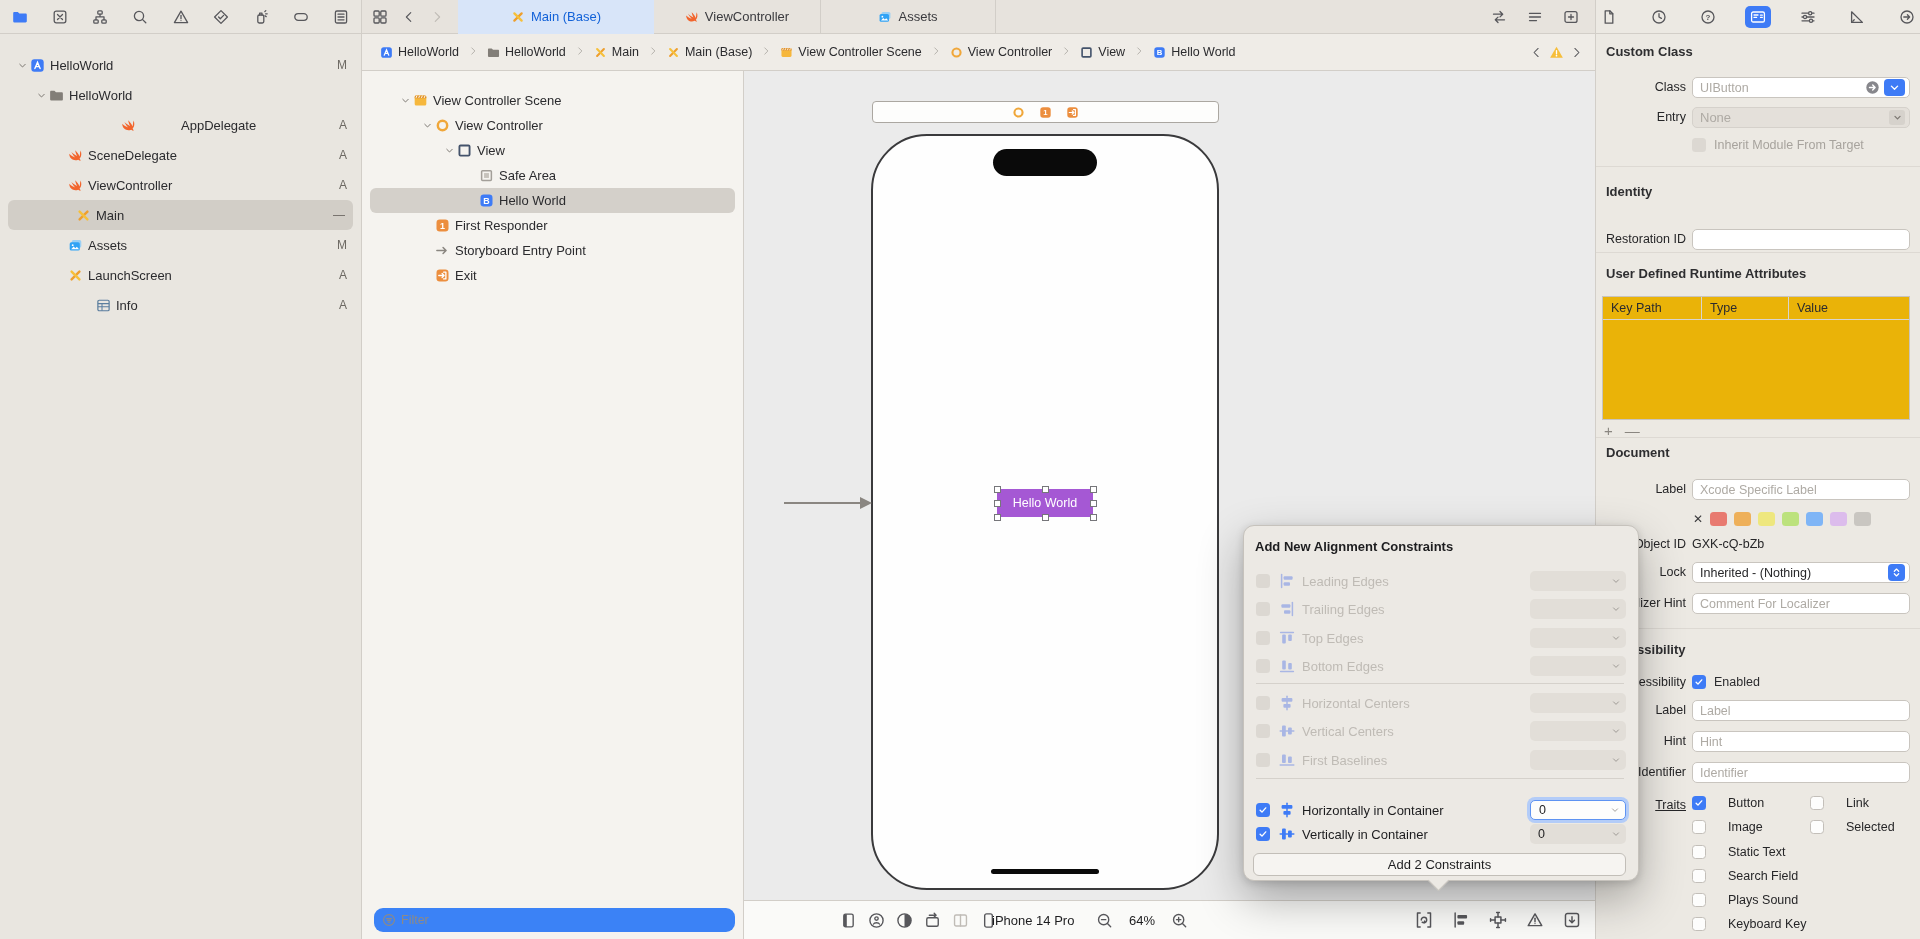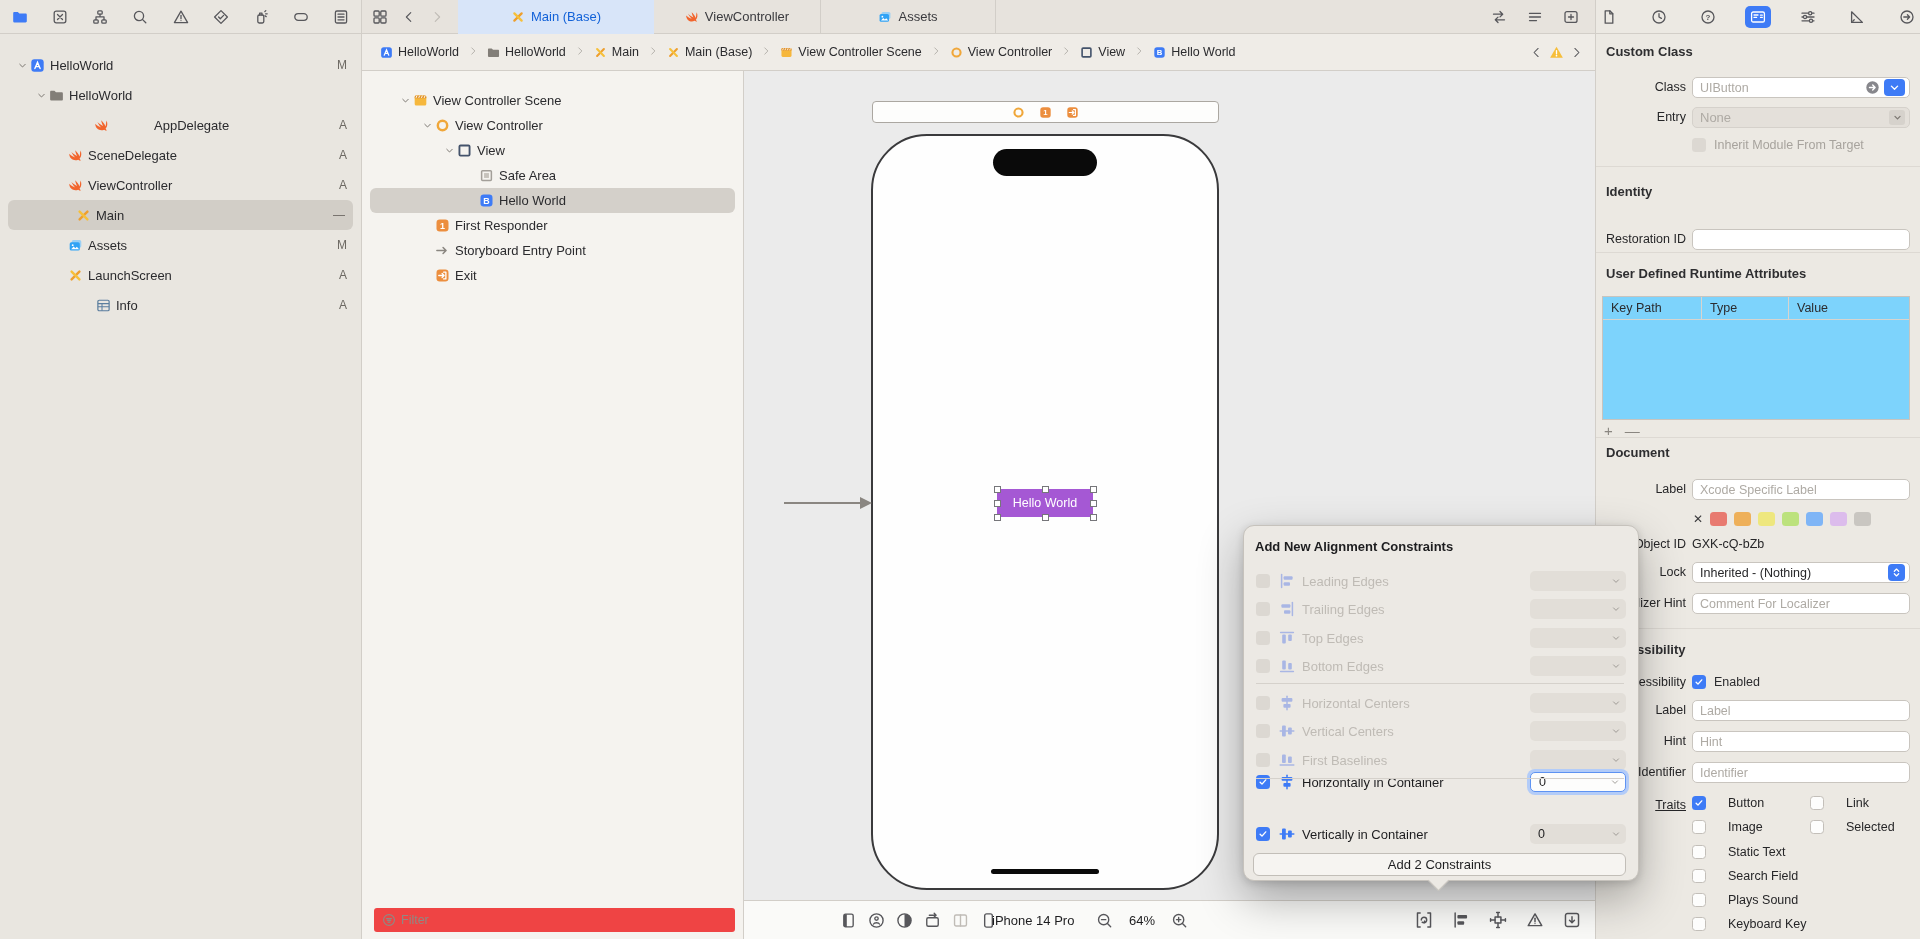--- a/index.html
+++ b/index.html
@@ -424,7 +424,7 @@
       </span>
       <span class="lbl">HelloWorld</span>
     </div>
-    <div class="nav-row" style="padding-left: 38px; gap: 40px;">
+    <div class="nav-row" style="padding-left: 65px; gap: 40px;">
       <span class="chev"></span>
       <span class="ic">
         <svg width="15" height="15" viewBox="0 0 16 16">

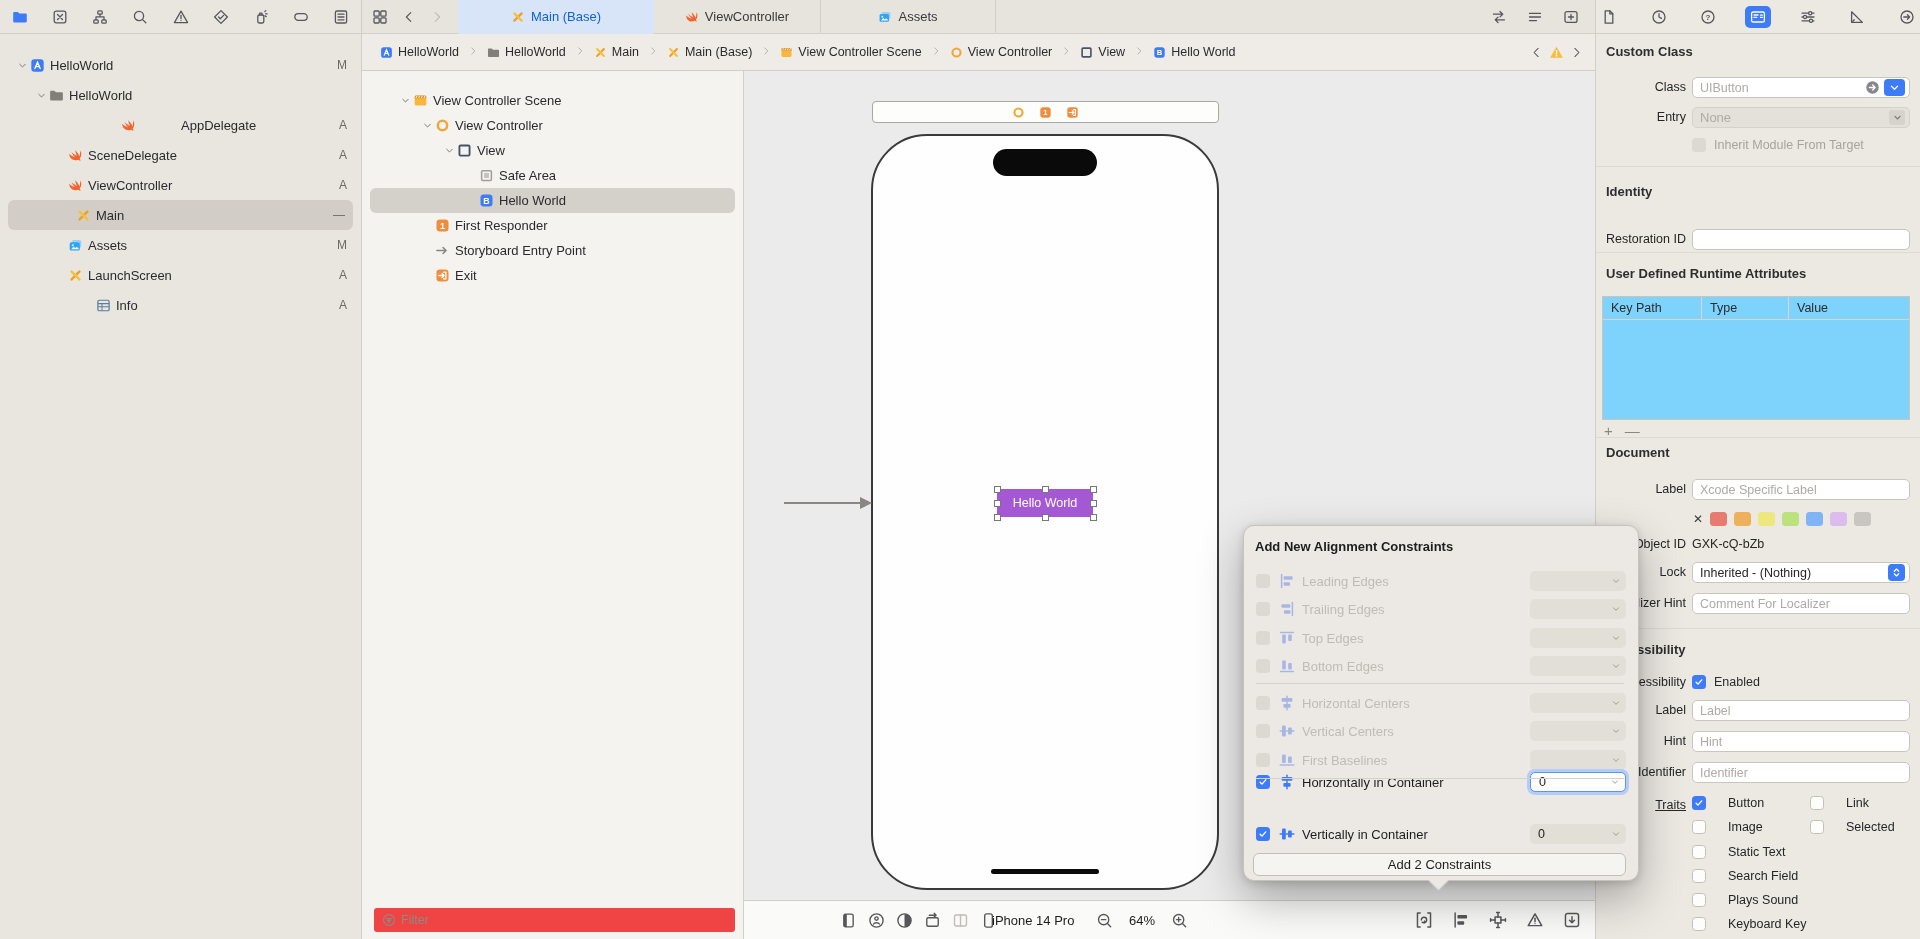--- a/index.html
+++ b/index.html
@@ -72,7 +72,7 @@
   .cb.off{background:#FDFDFC;border:1px solid #C3BFB9}
   .cb.dis{background:#DCD8D2}
   .idivider{position:absolute;left:0;right:0;height:1px;background:#DDD9D3}
-  .udra-table{position:absolute;left:6px;right:10px;top:262px;height:124px;background:#7dd3fc;border:1px solid #C8C4BE}
+  .udra-table{position:absolute;left:6px;right:10px;top:262px;height:124px;background:#eab308;border:1px solid #C8C4BE}
   .udra-head{display:flex;height:23px;border-bottom:1px solid #D8D4CE;font-size:12.5px;color:#2B2B2E;align-items:center}
   .udra-head div{padding-left:8px}
   .udra-c1{width:99px;border-right:1px solid #D8D4CE;height:100%;display:flex;align-items:center}

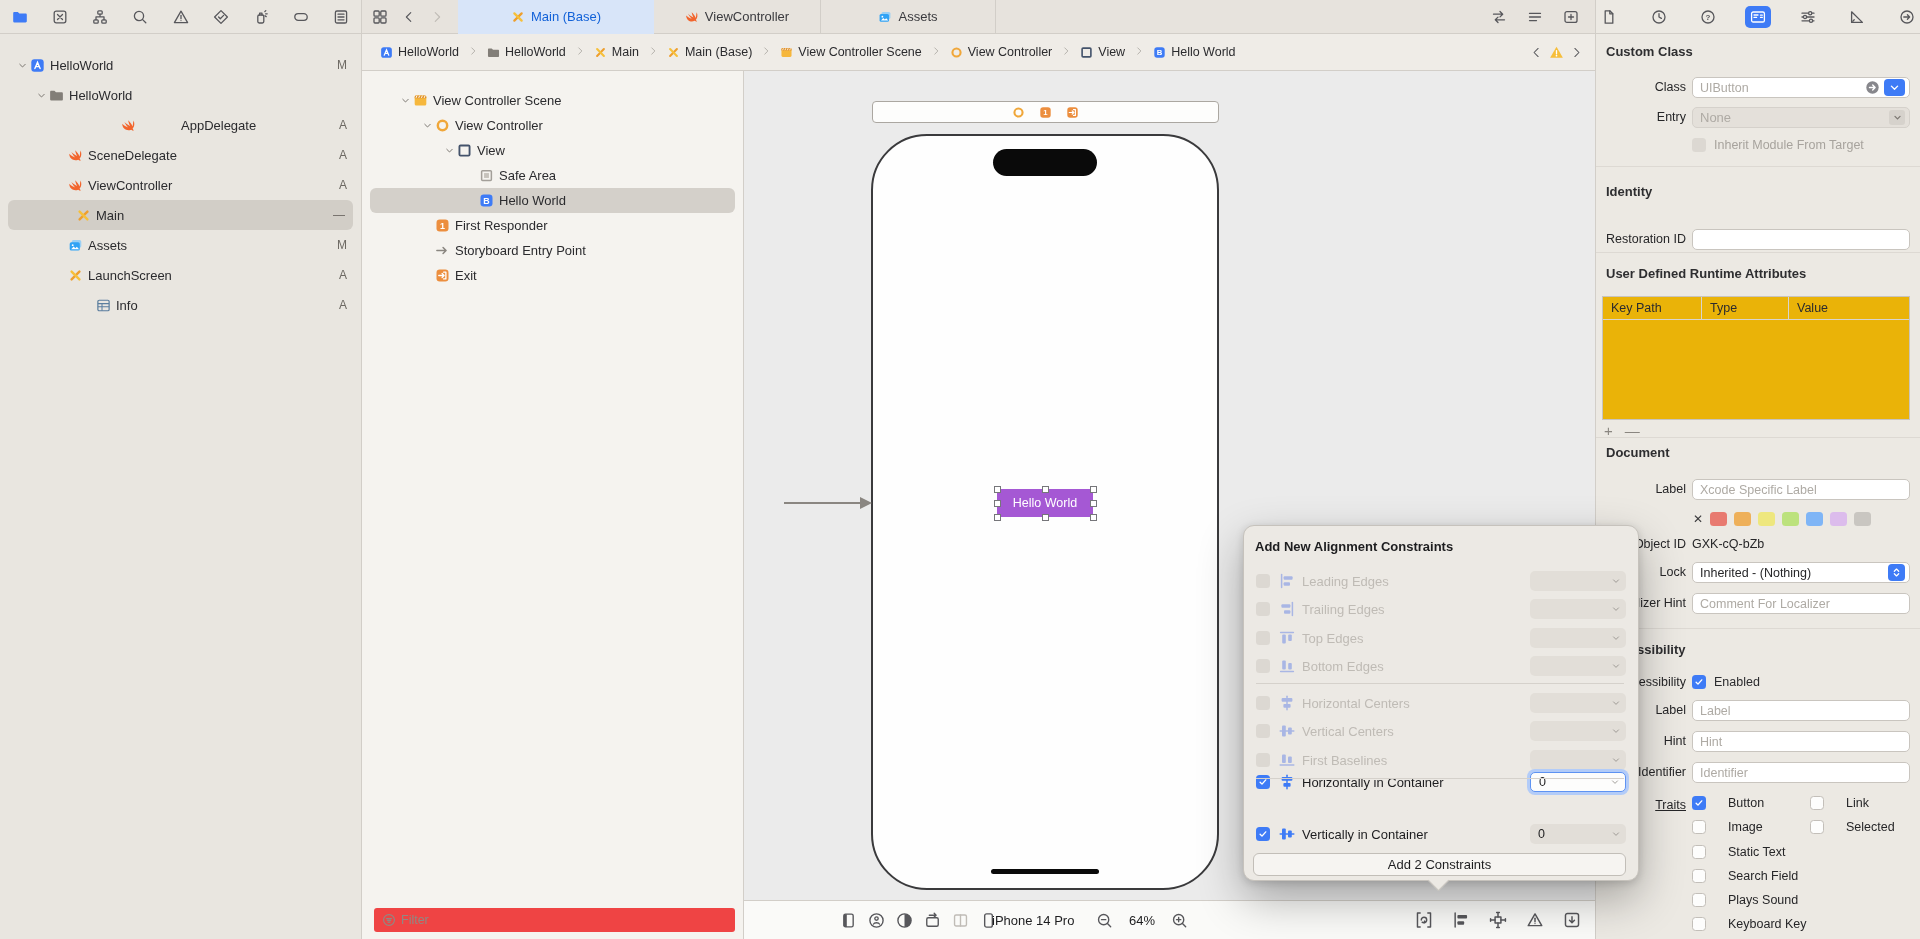--- a/index.html
+++ b/index.html
@@ -1050,7 +1050,7 @@
           </span>
         </span>
       </div>
-      <div class="prow en" style="top: 244px;">
+      <div class="prow en" style="top: 272px;">
         <span class="cb on">
           <svg width="10" height="10" viewBox="0 0 16 16">
             <path d="M3.4 8.4l3 3 6-6.8" fill="none" stroke="#fff" stroke-width="2.2" stroke-linecap="round" stroke-linejoin="round"></path>

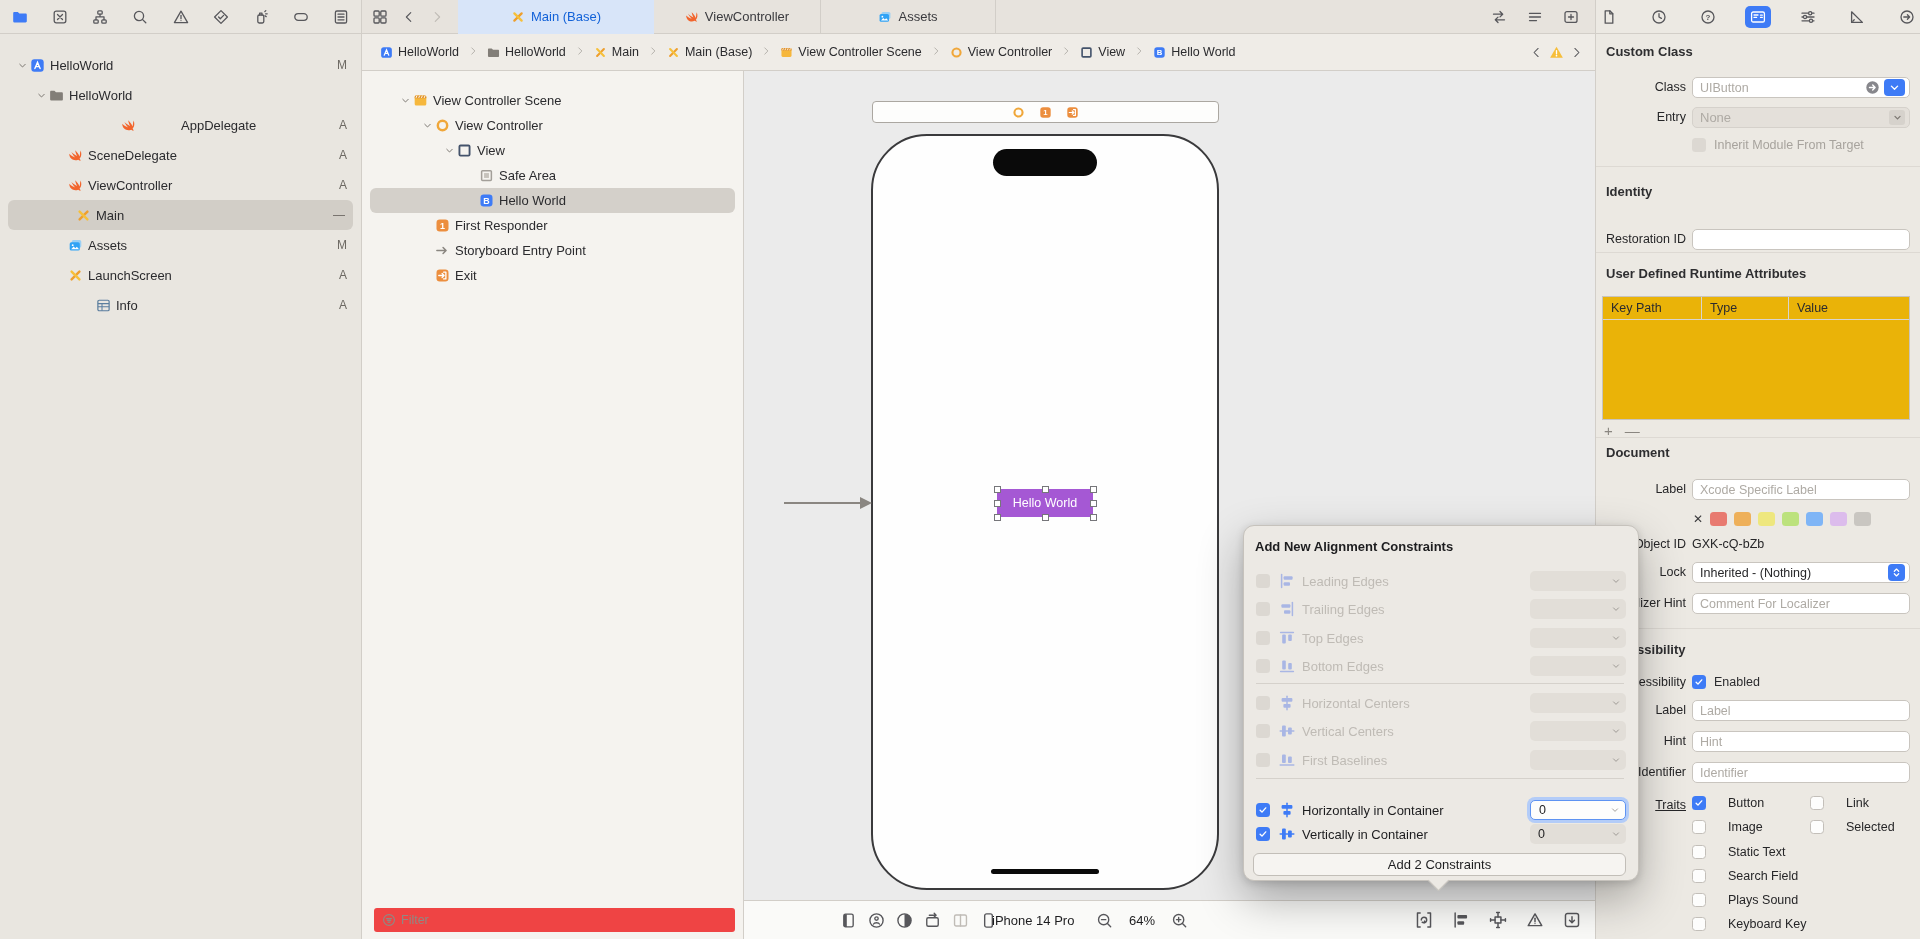--- a/index.html
+++ b/index.html
@@ -38,7 +38,7 @@
   .out-row .chev{width:15px;display:inline-flex;justify-content:center;color:#6E6A64}
   .out-row .lbl{margin-left:5px}
   .outline-footer{position:absolute;left:362px;top:900px;width:382px;height:39px;background:#F5F3EF;border-right:1px solid #D2CEC8;display:flex;align-items:center;padding:0 8px 0 12px}
-  .filterbox{flex:1;height:24px;background:#ef4444;border-radius:3px;display:flex;align-items:center;padding:0 8px;gap:5px}
+  .filterbox{flex:1;height:24px;background:#3b82f6;border-radius:9px;display:flex;align-items:center;padding:0 8px;gap:5px}
   .filterbox input{border:none;outline:none;background:transparent;font-size:12.5px;width:100%;font-family:"Liberation Sans",sans-serif;color:#2B2B2E}
   .filterbox input::placeholder{color:#8E8A85}
   

